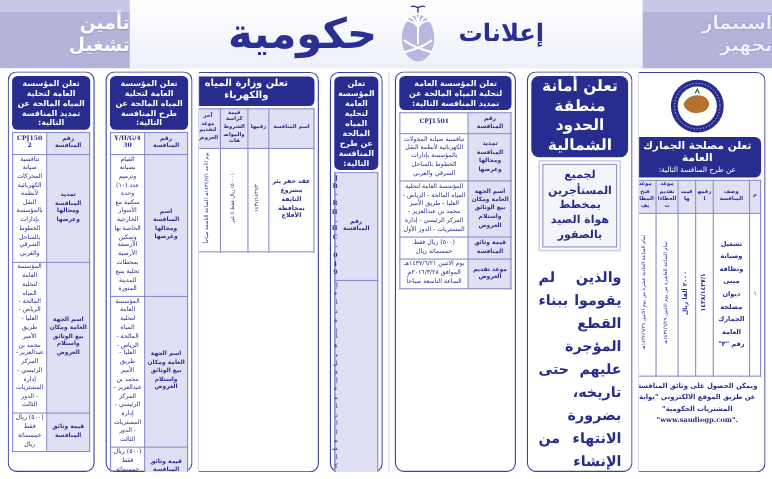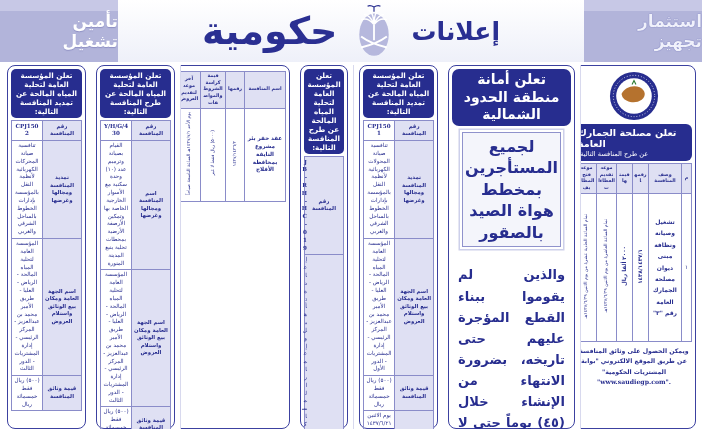--- a/index.html
+++ b/index.html
@@ -20,7 +20,7 @@
     background:linear-gradient(#ffffff,#eef0f9);
   }
   .big-word{font-weight:bold;color:#2a2f92;line-height:1;}
-  .w-i3lanat{font-size:25px;letter-spacing:1px;}
+  .w-i3lanat{font-size:22px;letter-spacing:1px;}
   .w-7okumiya{font-size:38px;}
   
   .content{

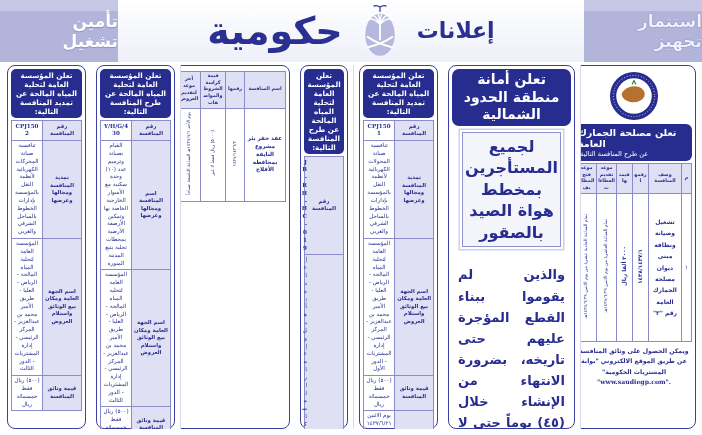--- a/index.html
+++ b/index.html
@@ -221,6 +221,16 @@
     <div class="hr"></div>
 
     <section class="panel">
+      <div class="mowe-head">
+        <div class="tbar">تعلن وزارة المياه والكهرباء</div>
+        <span>
+          <svg width="28" height="22" viewBox="0 0 30 22">
+            <path d="M2 7 q4 -4 8 0 t8 0 t8 0" stroke="#8a8cc9" fill="none" stroke-width="1.3"></path>
+            <path d="M2 12 q4 -4 8 0 t8 0 t8 0" stroke="#8a8cc9" fill="none" stroke-width="1.3"></path>
+            <path d="M18 9 c3 4 1 8 -2 8 c-3 0 -4.5 -3 -2.5 -6.5 z" fill="#272d8f"></path>
+          </svg>
+        </span>
+      </div>
       <table>
         <tbody>
             <tr>

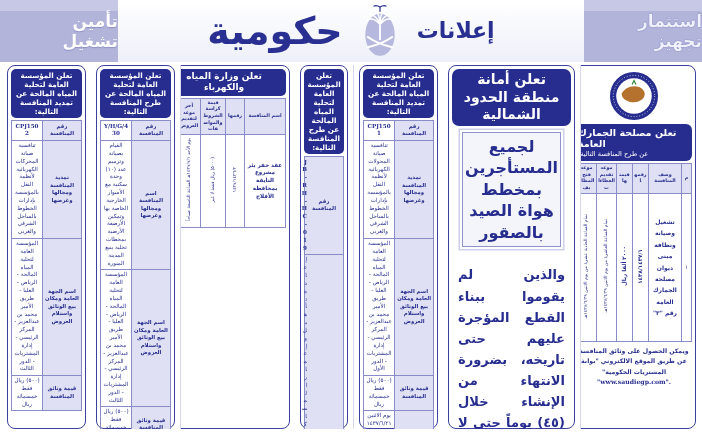--- a/index.html
+++ b/index.html
@@ -61,7 +61,7 @@
   
   .cust{display:flex;flex-direction:column;align-items:stretch;}
   .cust-logo{display:flex;justify-content:center;margin:2px 0 3px;}
-  .cust-tbar{background:#272d8f;color:#fff;border-radius:6px;text-align:left;padding:3px 2px;}
+  .cust-tbar{background:#272d8f;color:#fff;border-radius:6px;text-align:center;padding:3px 2px;}
   .cust-tbar .l1{display:block;font-weight:bold;font-size:9.6px;}
   .cust-tbar .l2{display:block;font-size:6.6px;margin-top:1px;}
   .cust table td{font-size:5.4px;}

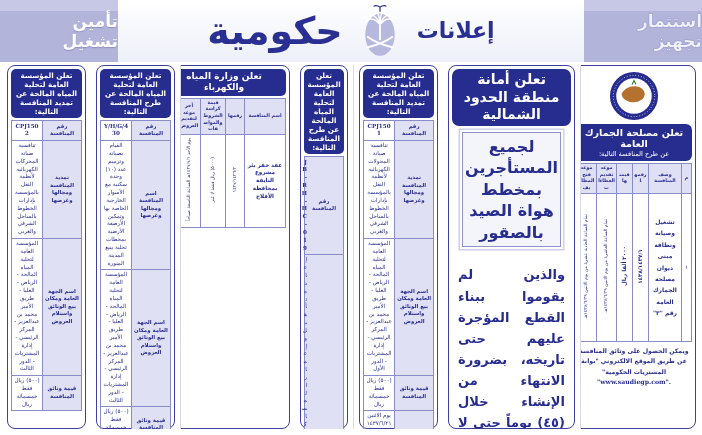--- a/index.html
+++ b/index.html
@@ -51,7 +51,7 @@
   .nb-sub{
     border:1.4px solid #8f92cc;box-shadow:0 0 0 2px #fff,0 0 0 3.5px #cdd0ea;
     margin:6px 10px 5px;padding:3px 2px;background:#f4f5fb;
-    font-size:16px;font-weight:bold;text-align:center;line-height:1.35;
+    font-size:10px;font-weight:bold;text-align:center;line-height:1.35;
   }
   .nb-body{font-size:13px;font-weight:bold;text-align:justify;padding:12px 6px;line-height:1.62;}
   .nb-close{font-size:7.2px;font-weight:bold;text-align:center;padding-bottom:2px;}

